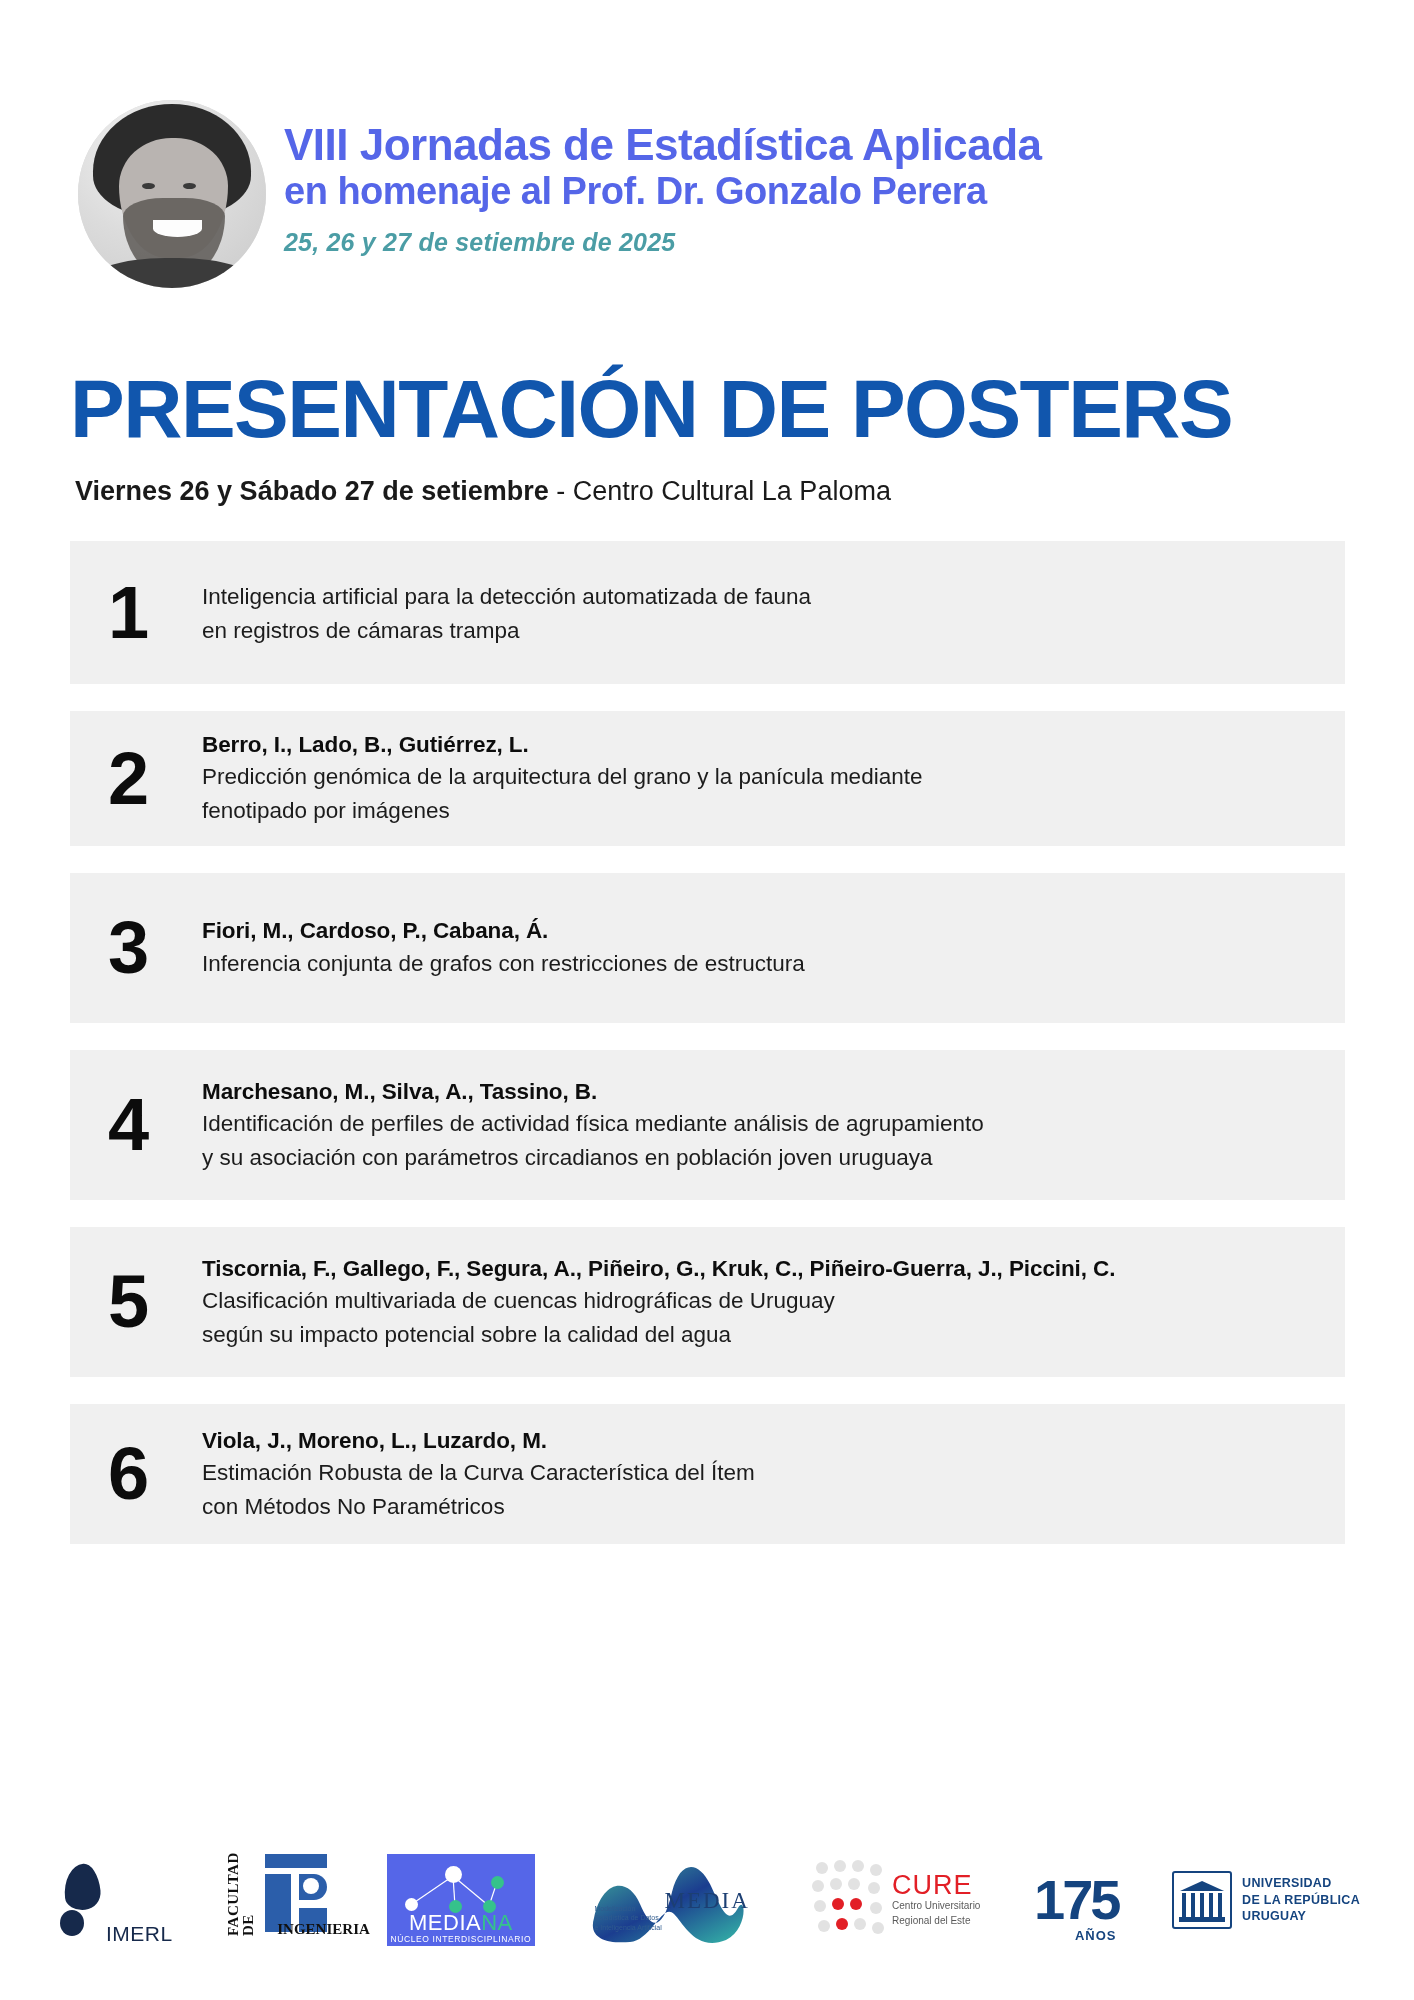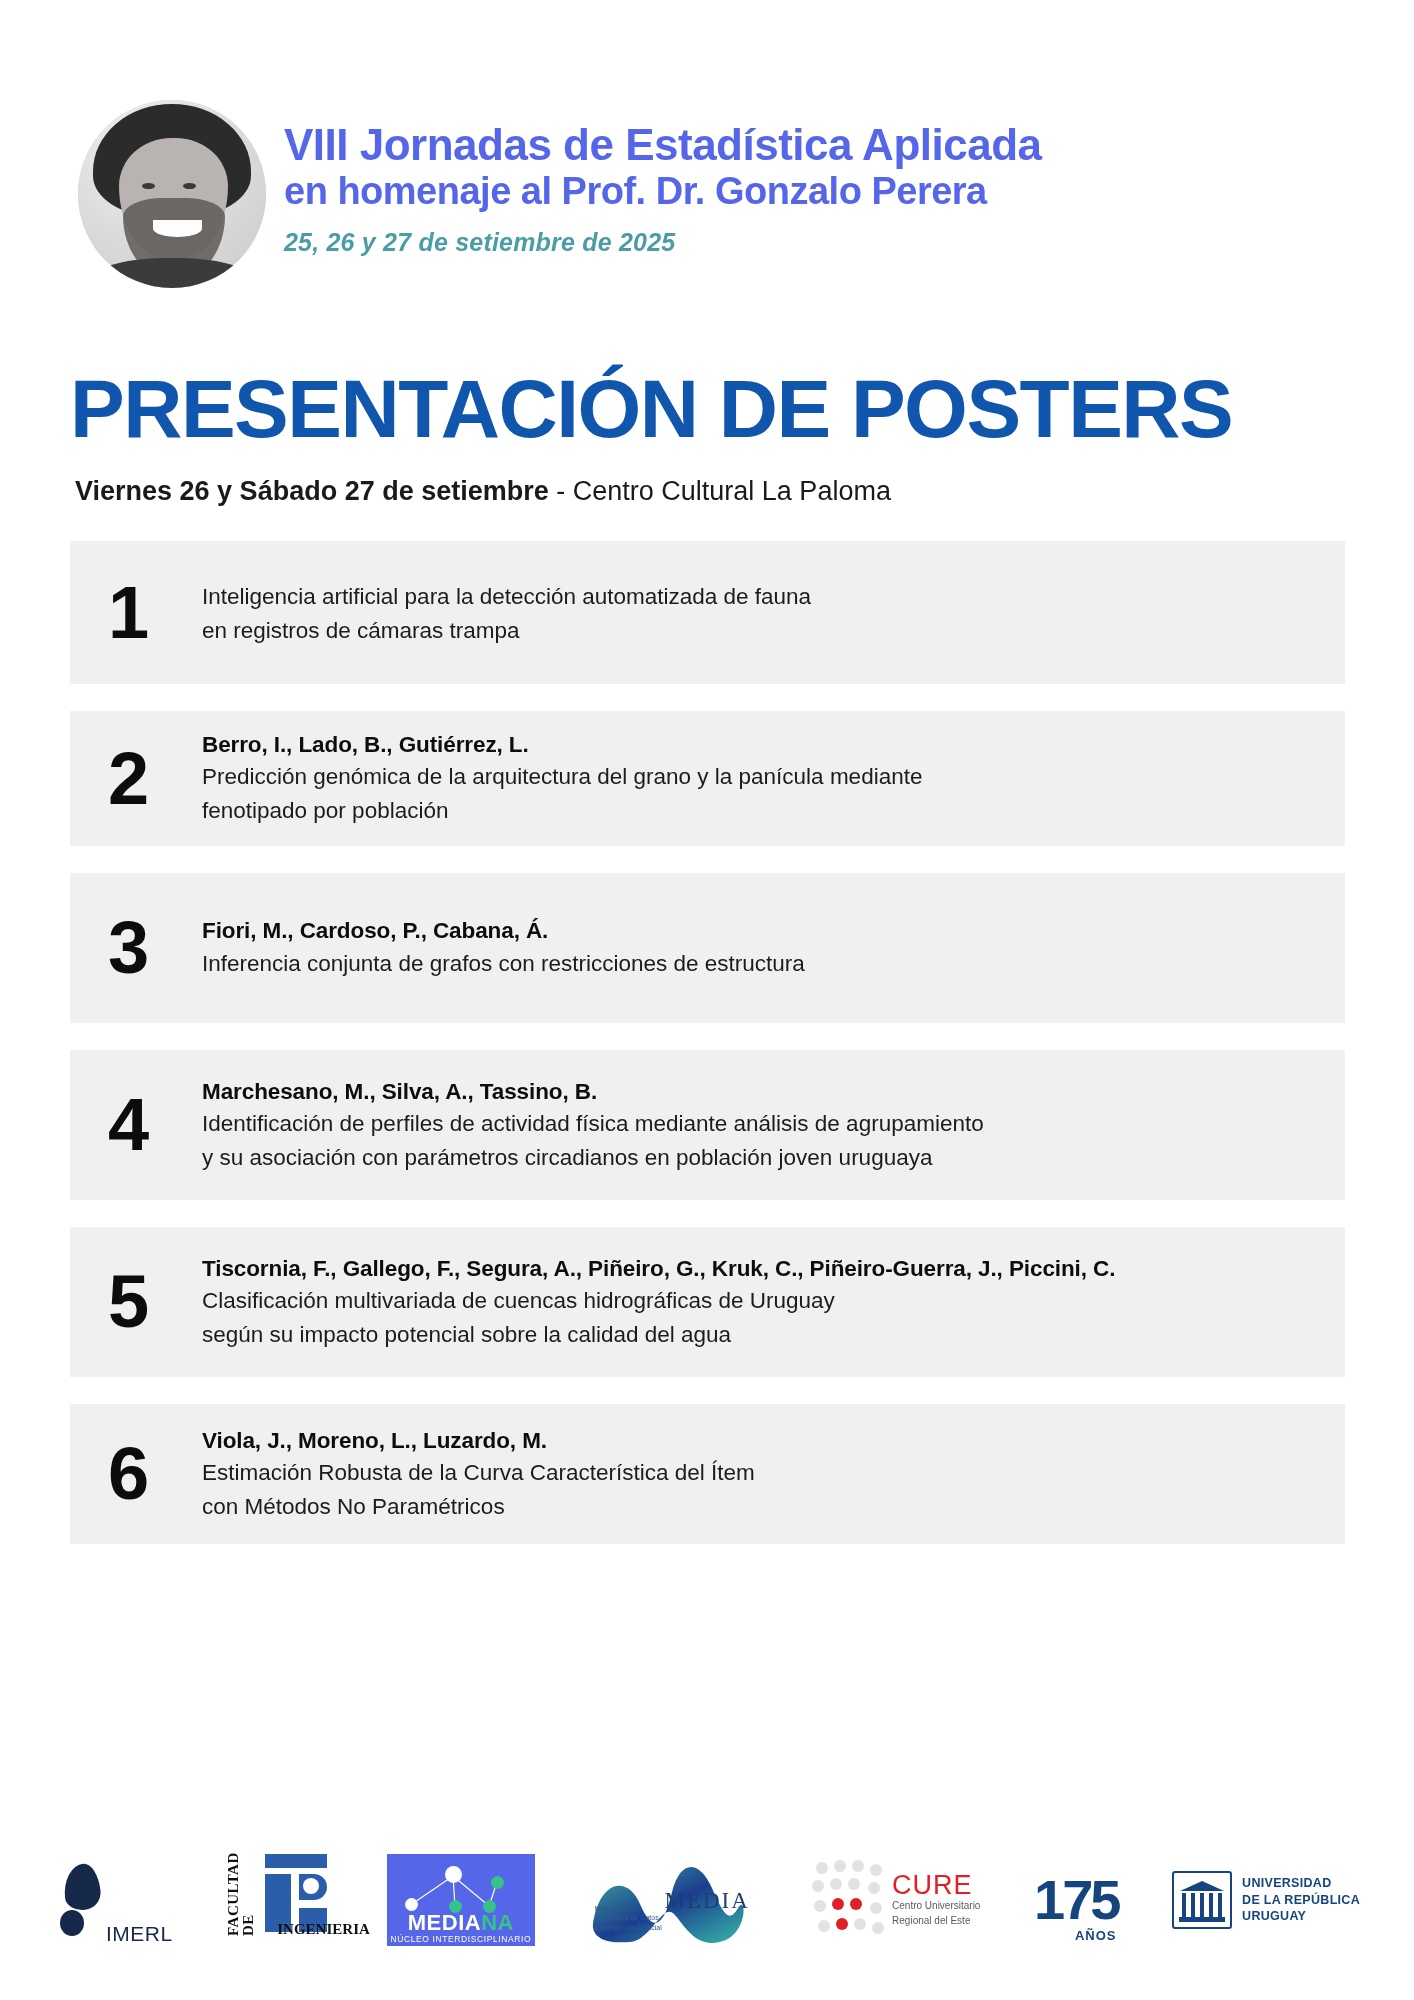--- a/index.html
+++ b/index.html
@@ -417,7 +417,7 @@
       <div class="poster-body">
         <div class="poster-authors">Berro, I., Lado, B., Gutiérrez, L.</div>
         <div class="poster-title">Predicción genómica de la arquitectura del grano y la panícula mediante</div>
-        <div class="poster-title">fenotipado por población</div>
+        <div class="poster-title">fenotipado por imágenes</div>
       </div>
     </div>
 

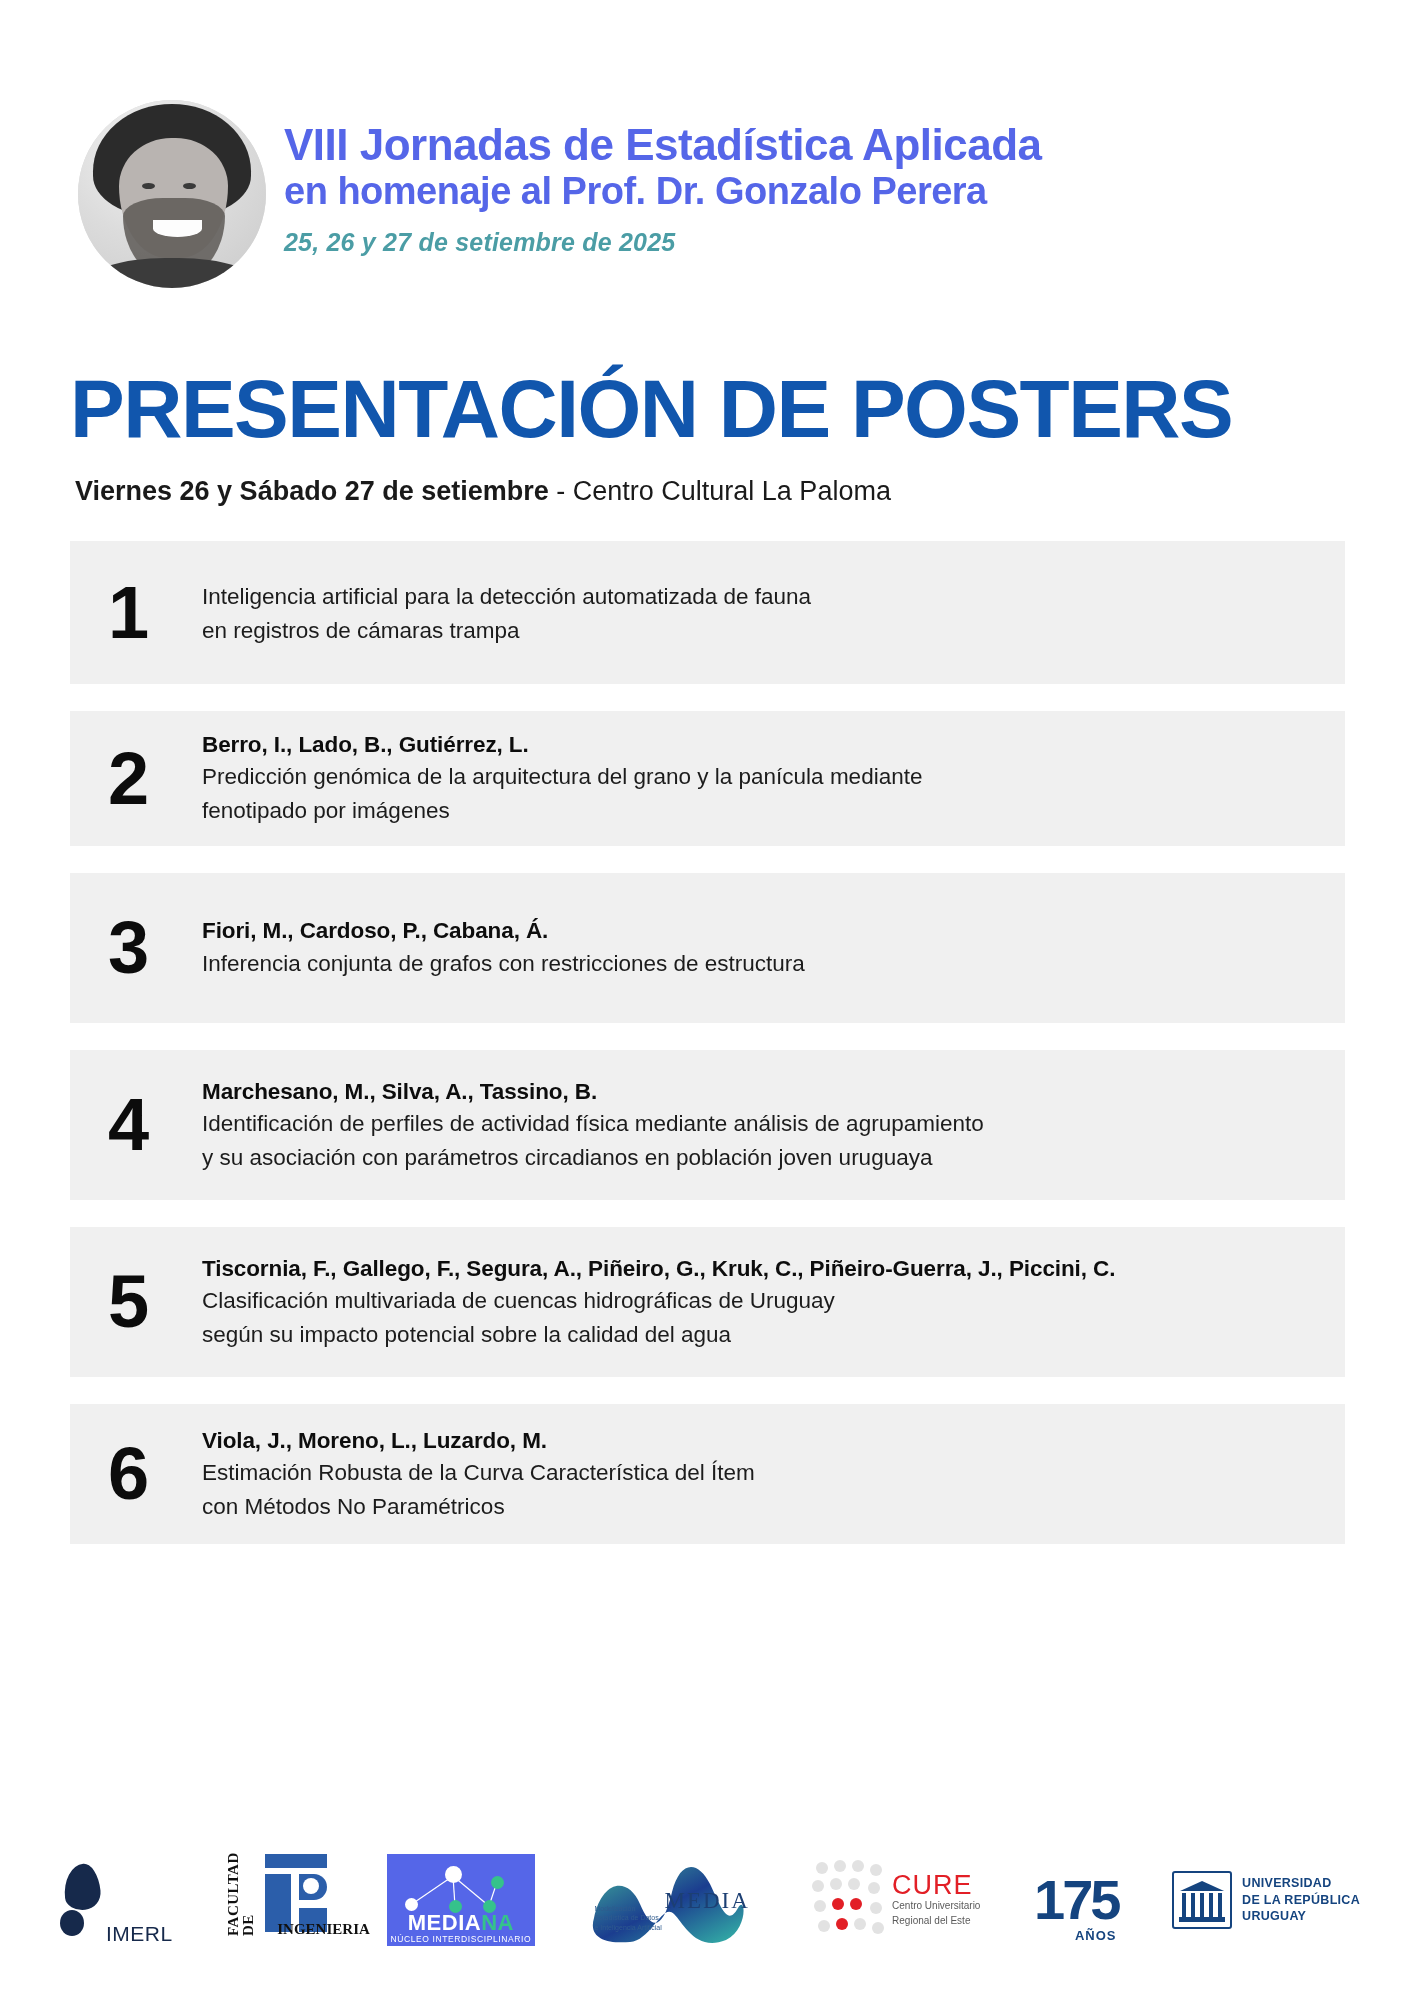--- a/index.html
+++ b/index.html
@@ -304,7 +304,7 @@
   .logo-mediana svg { position: absolute; left: 0; top: 0; }
   .logo-mediana .wordmark {
     position: absolute; left: 0; right: 0; top: 56px;
-    text-align: center; font-weight: 700; font-size: 22px; letter-spacing: .5px;
+    text-align: center; font-weight: 400; font-size: 22px; letter-spacing: .5px;
   }
   .logo-mediana .wordmark .w { color: #ffffff; }
   .logo-mediana .wordmark .g { color: #35c28b; }

